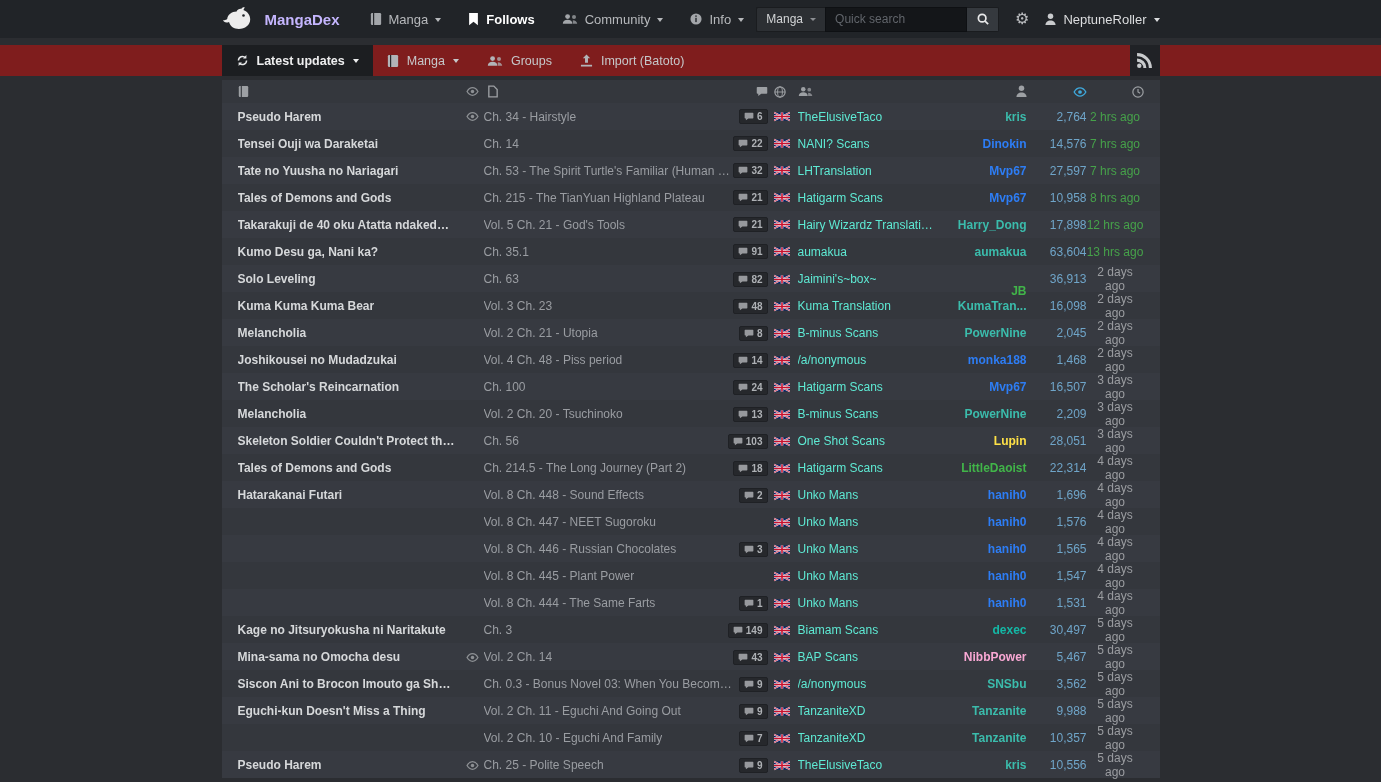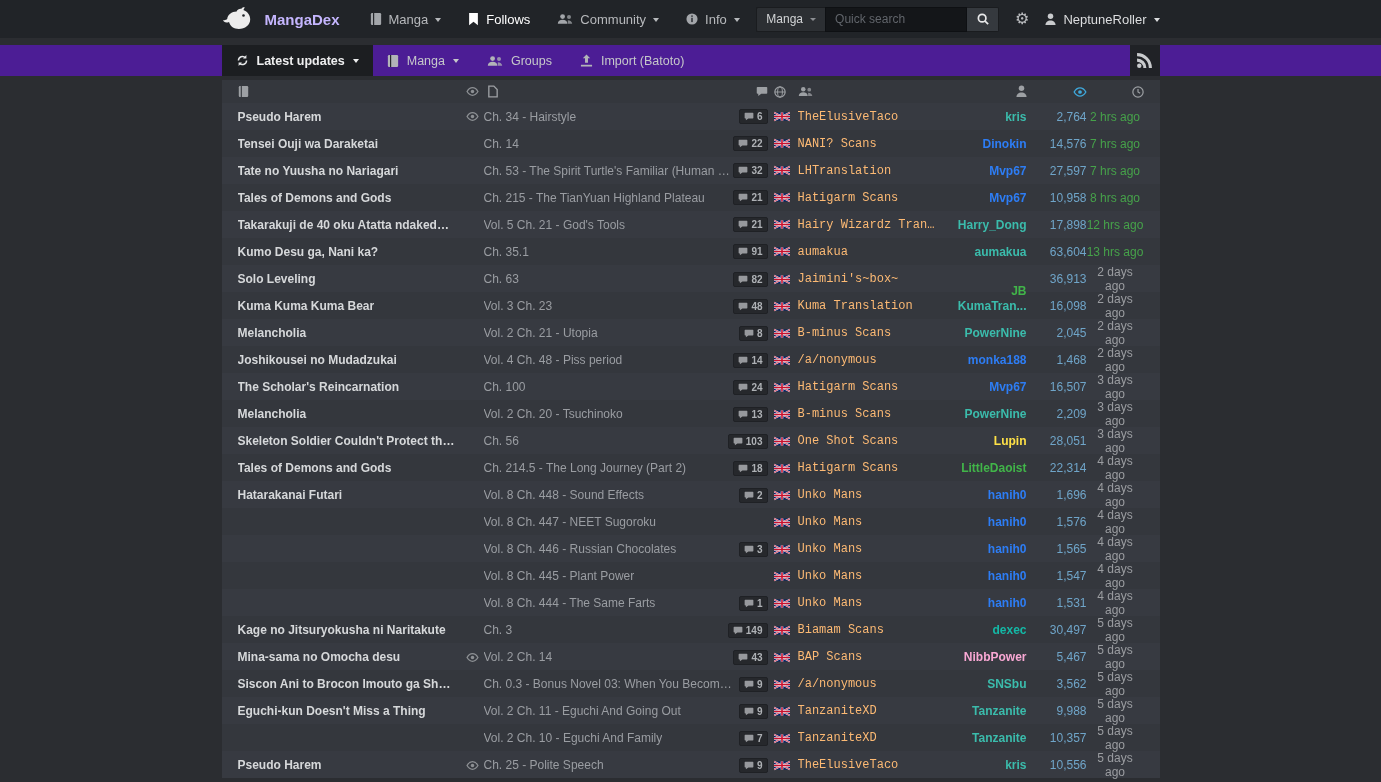--- a/index.html
+++ b/index.html
@@ -16,7 +16,7 @@
   .topnav { display:flex; align-items:center; gap:27px; }
   .topnav-item { display:flex; align-items:center; gap:7px; font-size:13px; color:#b7b9bc; cursor:pointer; }
   .topnav-item .ni { color:#a3a6aa; }
-  .topnav-item.active { color:#ffffff; font-weight:normal; }
+  .topnav-item.active { color:#ffffff; font-weight:bold; }
   .topnav-item.active .ni { color:#ffffff; }
   .caret { display:inline-block; width:0; height:0; border-left:3.5px solid transparent; border-right:3.5px solid transparent; border-top:4px solid currentColor; margin-top:1px; }
 

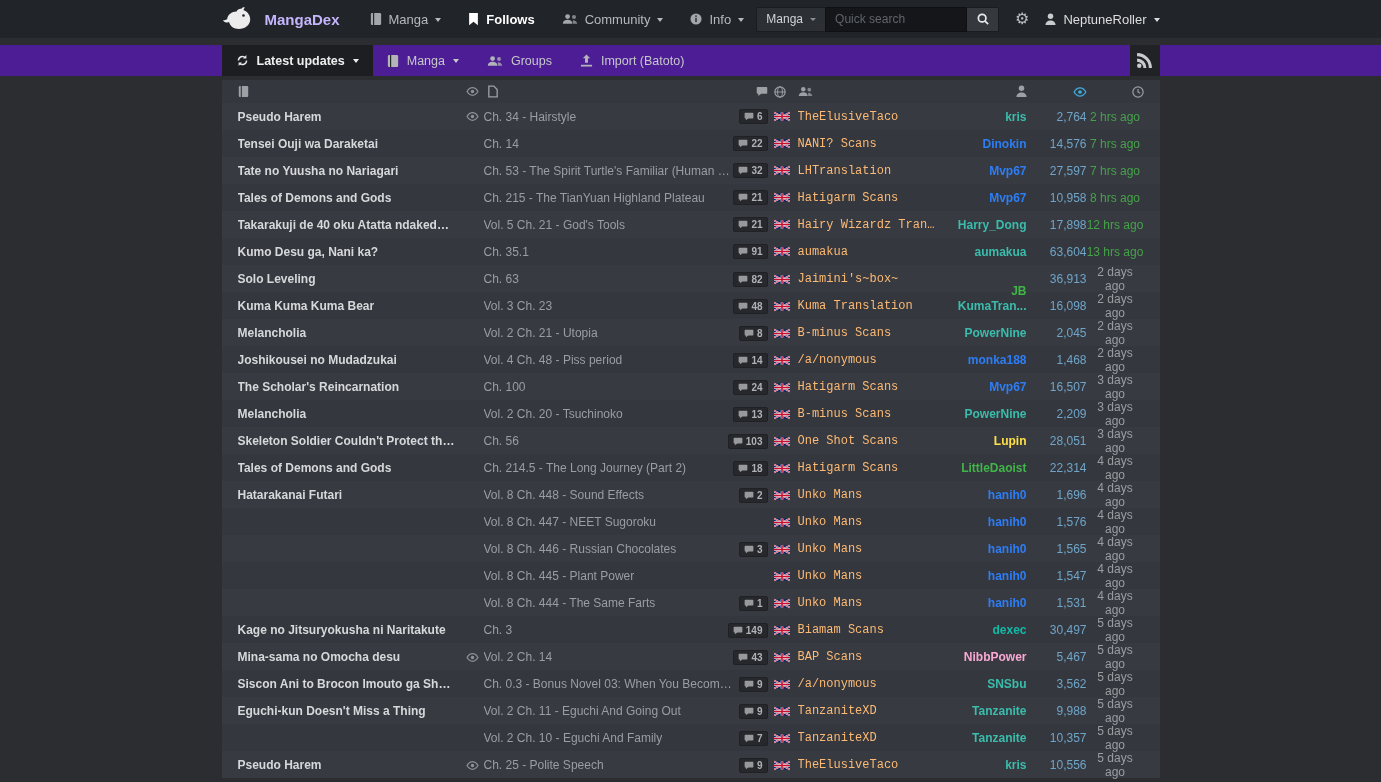--- a/index.html
+++ b/index.html
@@ -31,7 +31,7 @@
   .user-menu .ni { color:#c9cbcd; }
 
   
-  .subnav { margin-top:7px; height:31px; background:#4c1d95; }
+  .subnav { margin-top:7px; height:31px; background:#7f1d1d; }
   .subnav .inner { align-items:stretch; }
   .tab { display:flex; align-items:center; gap:8px; padding:0 14px; font-size:12.5px; color:#c6c8ca; cursor:pointer; }
   .tab .ni { color:#b2b4b8; }

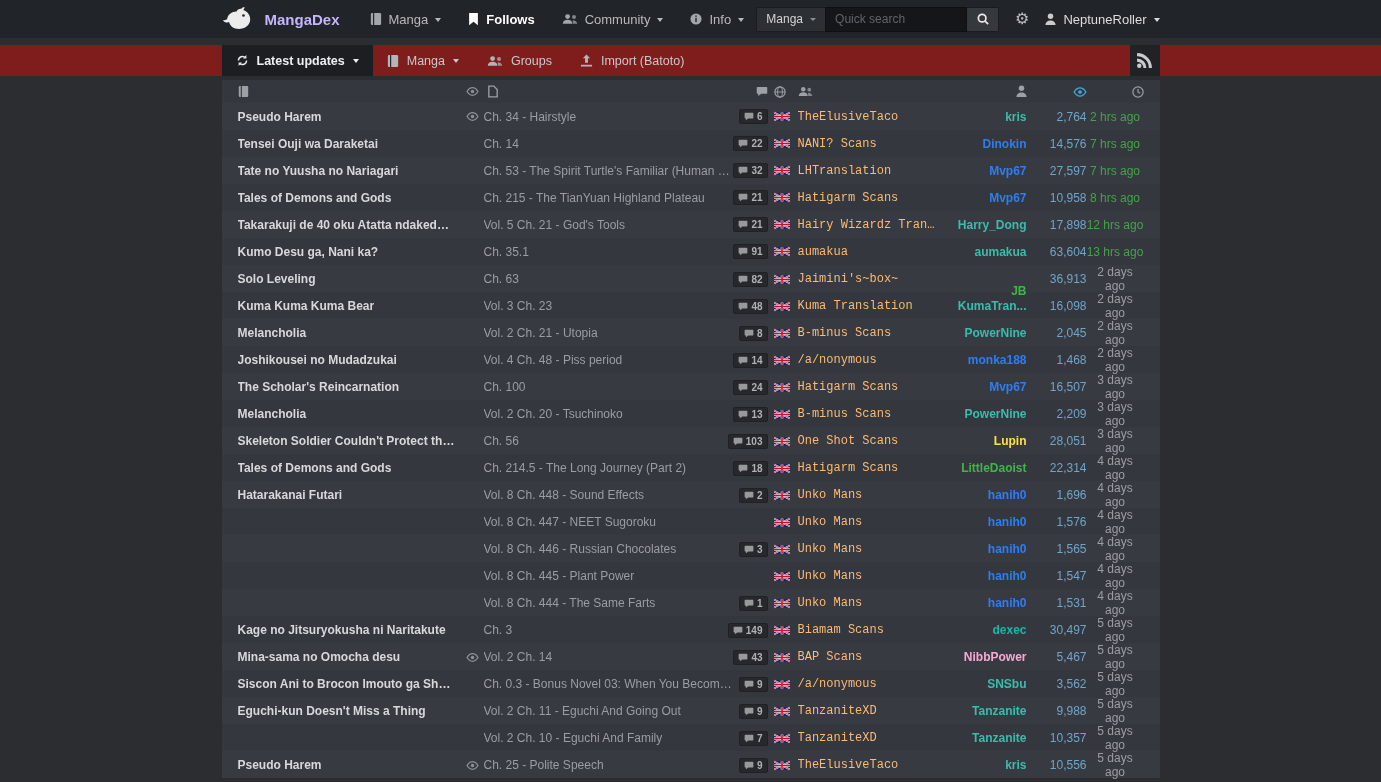--- a/index.html
+++ b/index.html
@@ -57,7 +57,7 @@
   .badge { display:inline-flex; align-items:center; gap:3px; background:#26282c; border:1px solid #1f2125; border-radius:2px; padding:1px 4px; font-size:10px; font-weight:bold; color:#aeb1b5; }
   .badge .bi { color:#97999d; }
   .c-flag { display:flex; align-items:center; }
-  .c-group { min-width:0; white-space:nowrap; overflow:hidden; text-overflow:ellipsis; color:#fdba74; padding-right:8px;font-family:Liberation Mono, monospace; }
+  .c-group { min-width:0; white-space:nowrap; overflow:hidden; text-overflow:ellipsis; color:#5eead4; padding-right:8px; }
   .c-uploader { text-align:right; font-weight:600; white-space:nowrap; overflow:hidden; }
   .c-views { text-align:right; color:#6fa5c9; }
   .c-time { text-align:center; color:#9b9da1; }

